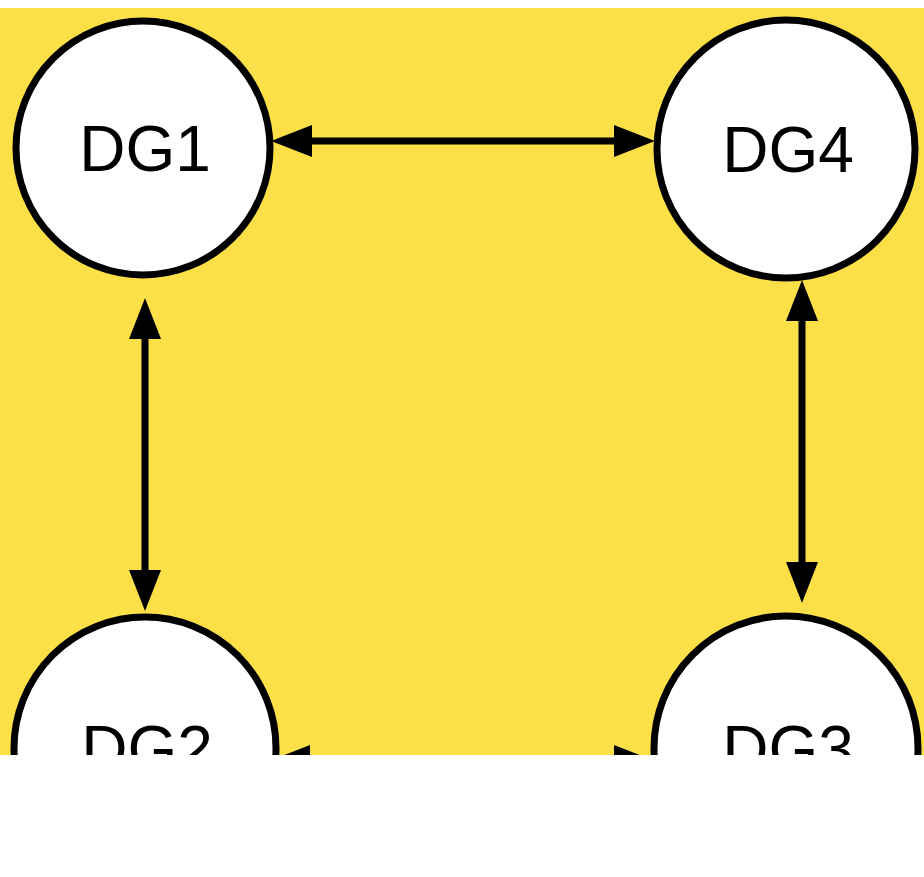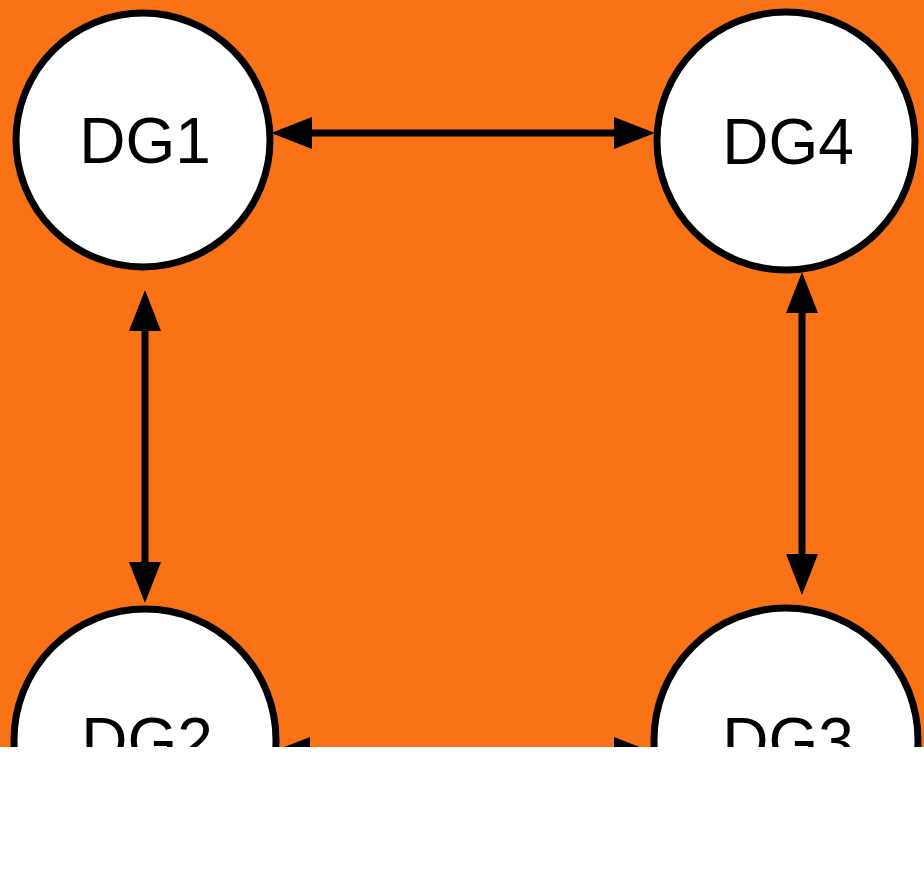--- a/index.html
+++ b/index.html
@@ -11,8 +11,9 @@
     position: relative;
     width: 924px;
     height: 747px;
-    background: #f97316;
+    background: #fde047;
     overflow: hidden;
+    margin-top: 8px;
   }
   svg {
     display: block;

